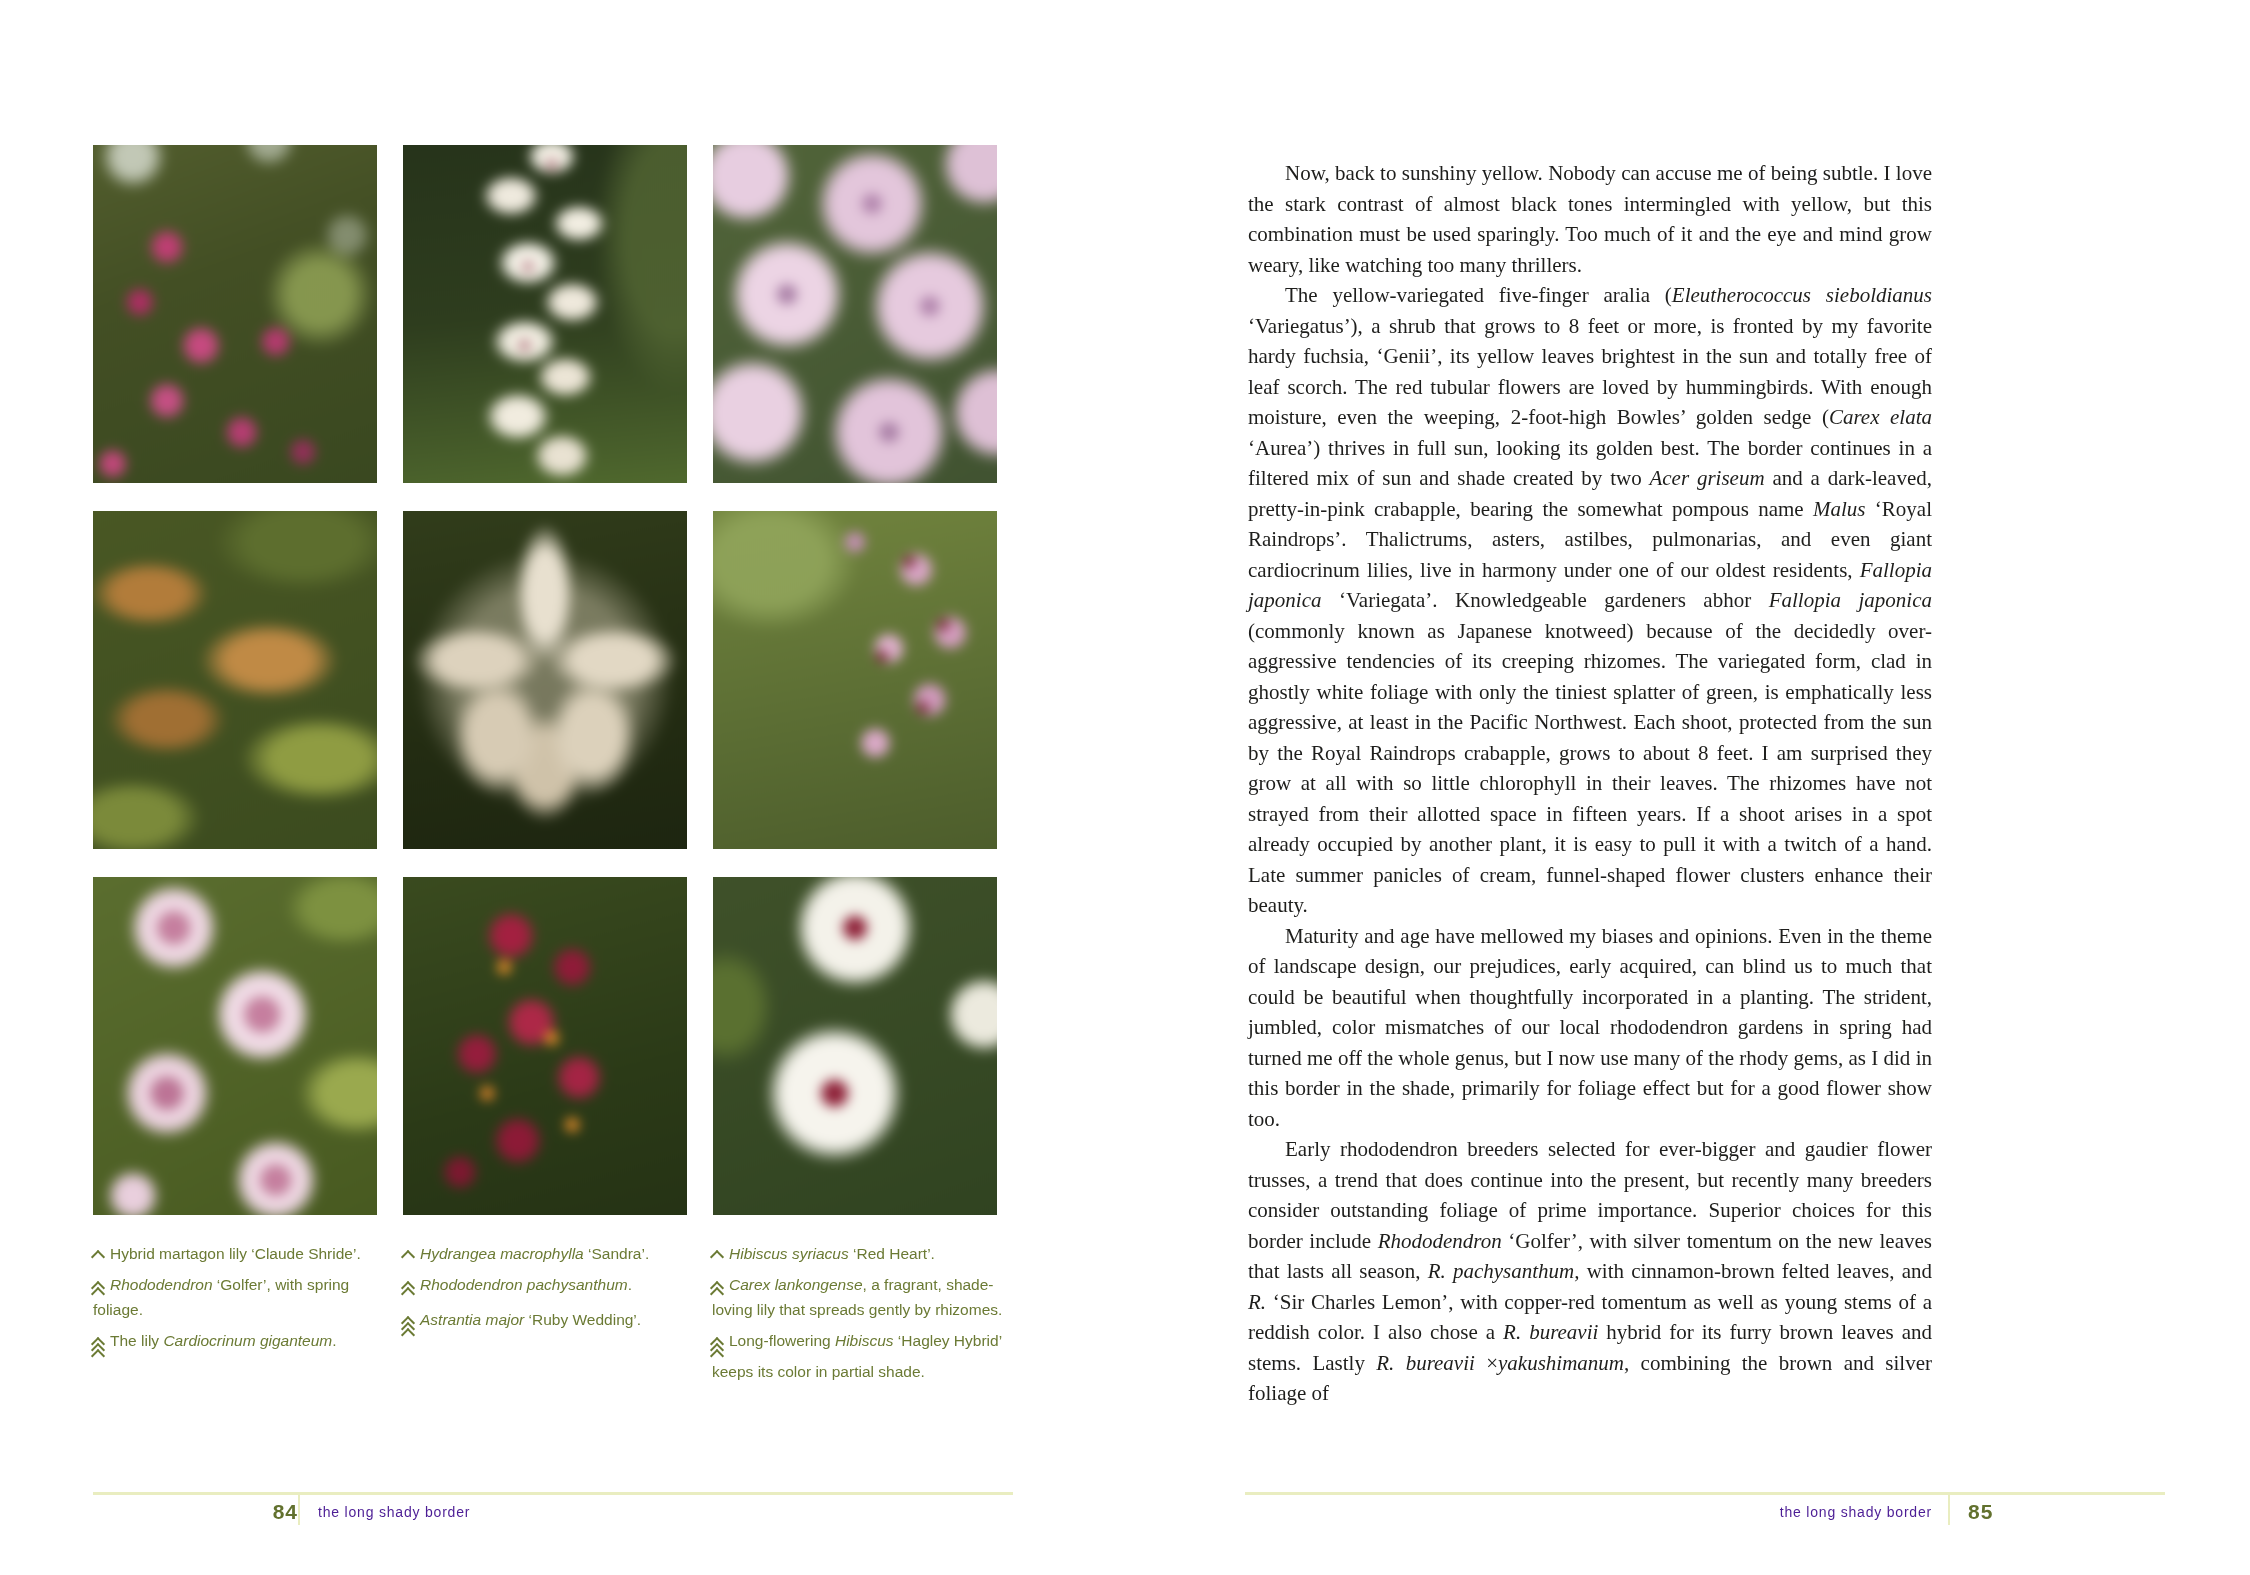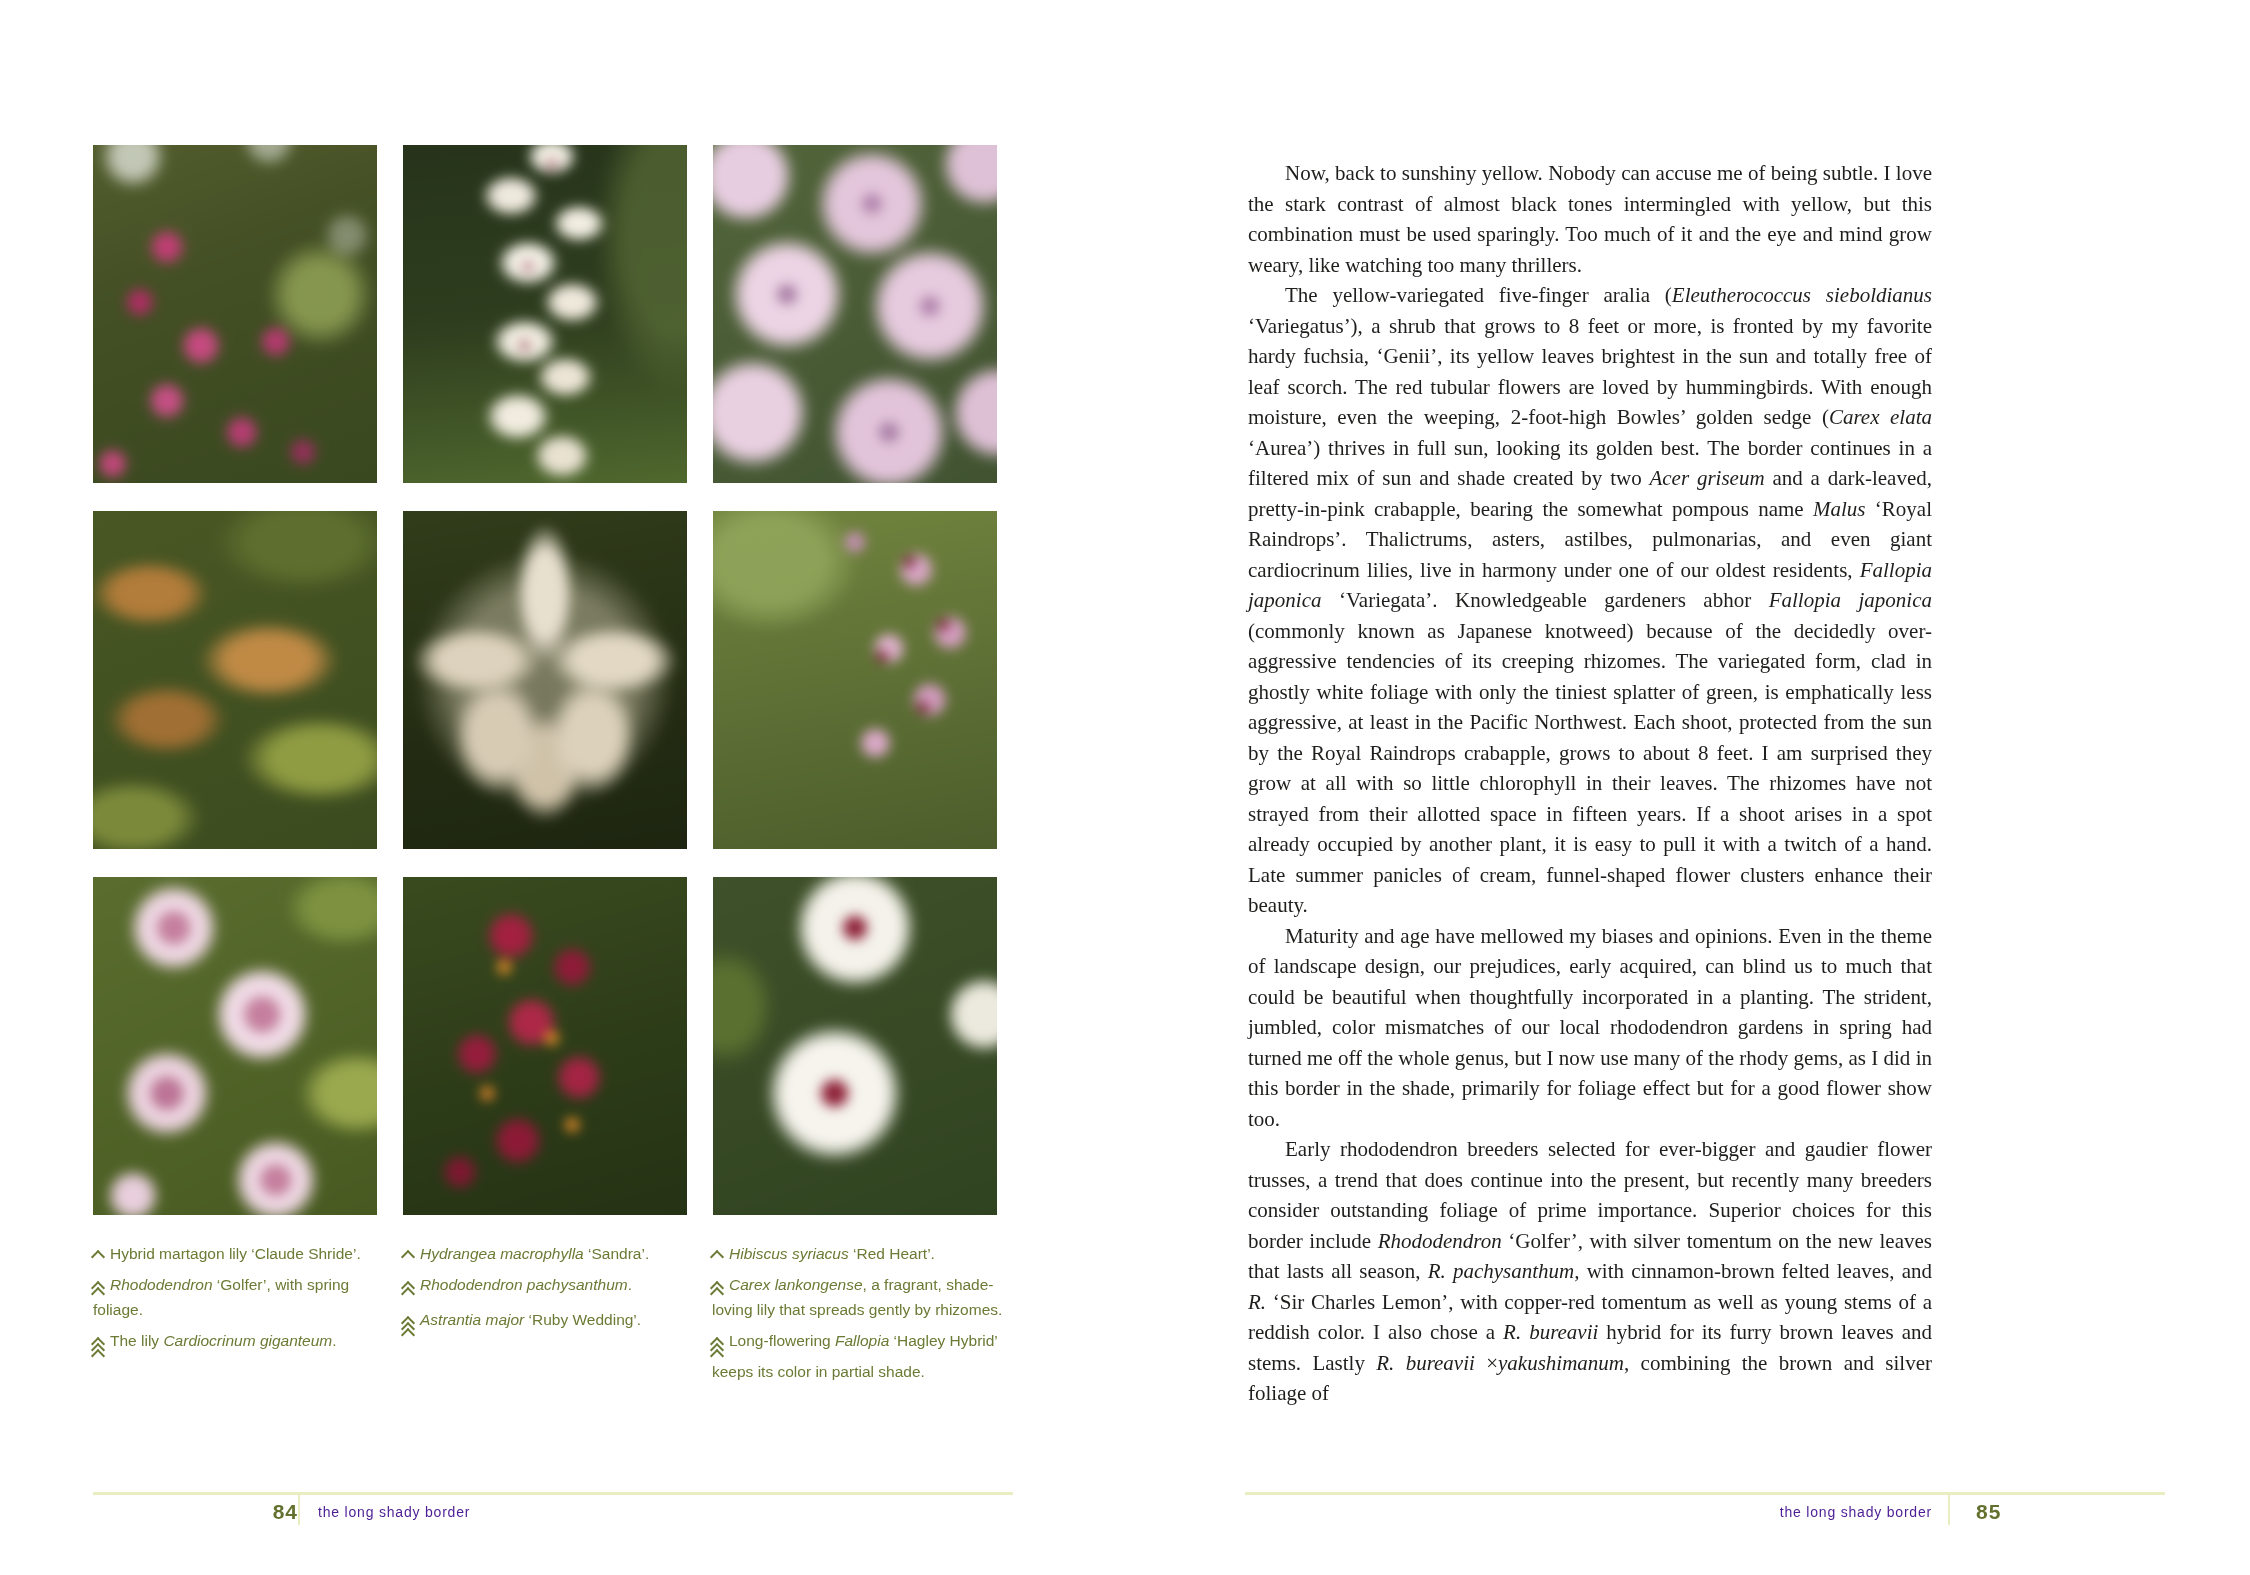--- a/index.html
+++ b/index.html
@@ -219,7 +219,7 @@
             <span class="chev"></span>
             <span class="chev"></span>
             <span class="chev"></span>
-          </span><span>Long-flowering </span><i>Fallopia</i><span> ‘Hagley Hybrid’ keeps its color in partial shade.</span></div>
+          </span><span>Long-flowering </span><i>Hibiscus</i><span> ‘Hagley Hybrid’ keeps its color in partial shade.</span></div>
       </div>
   </div>
 

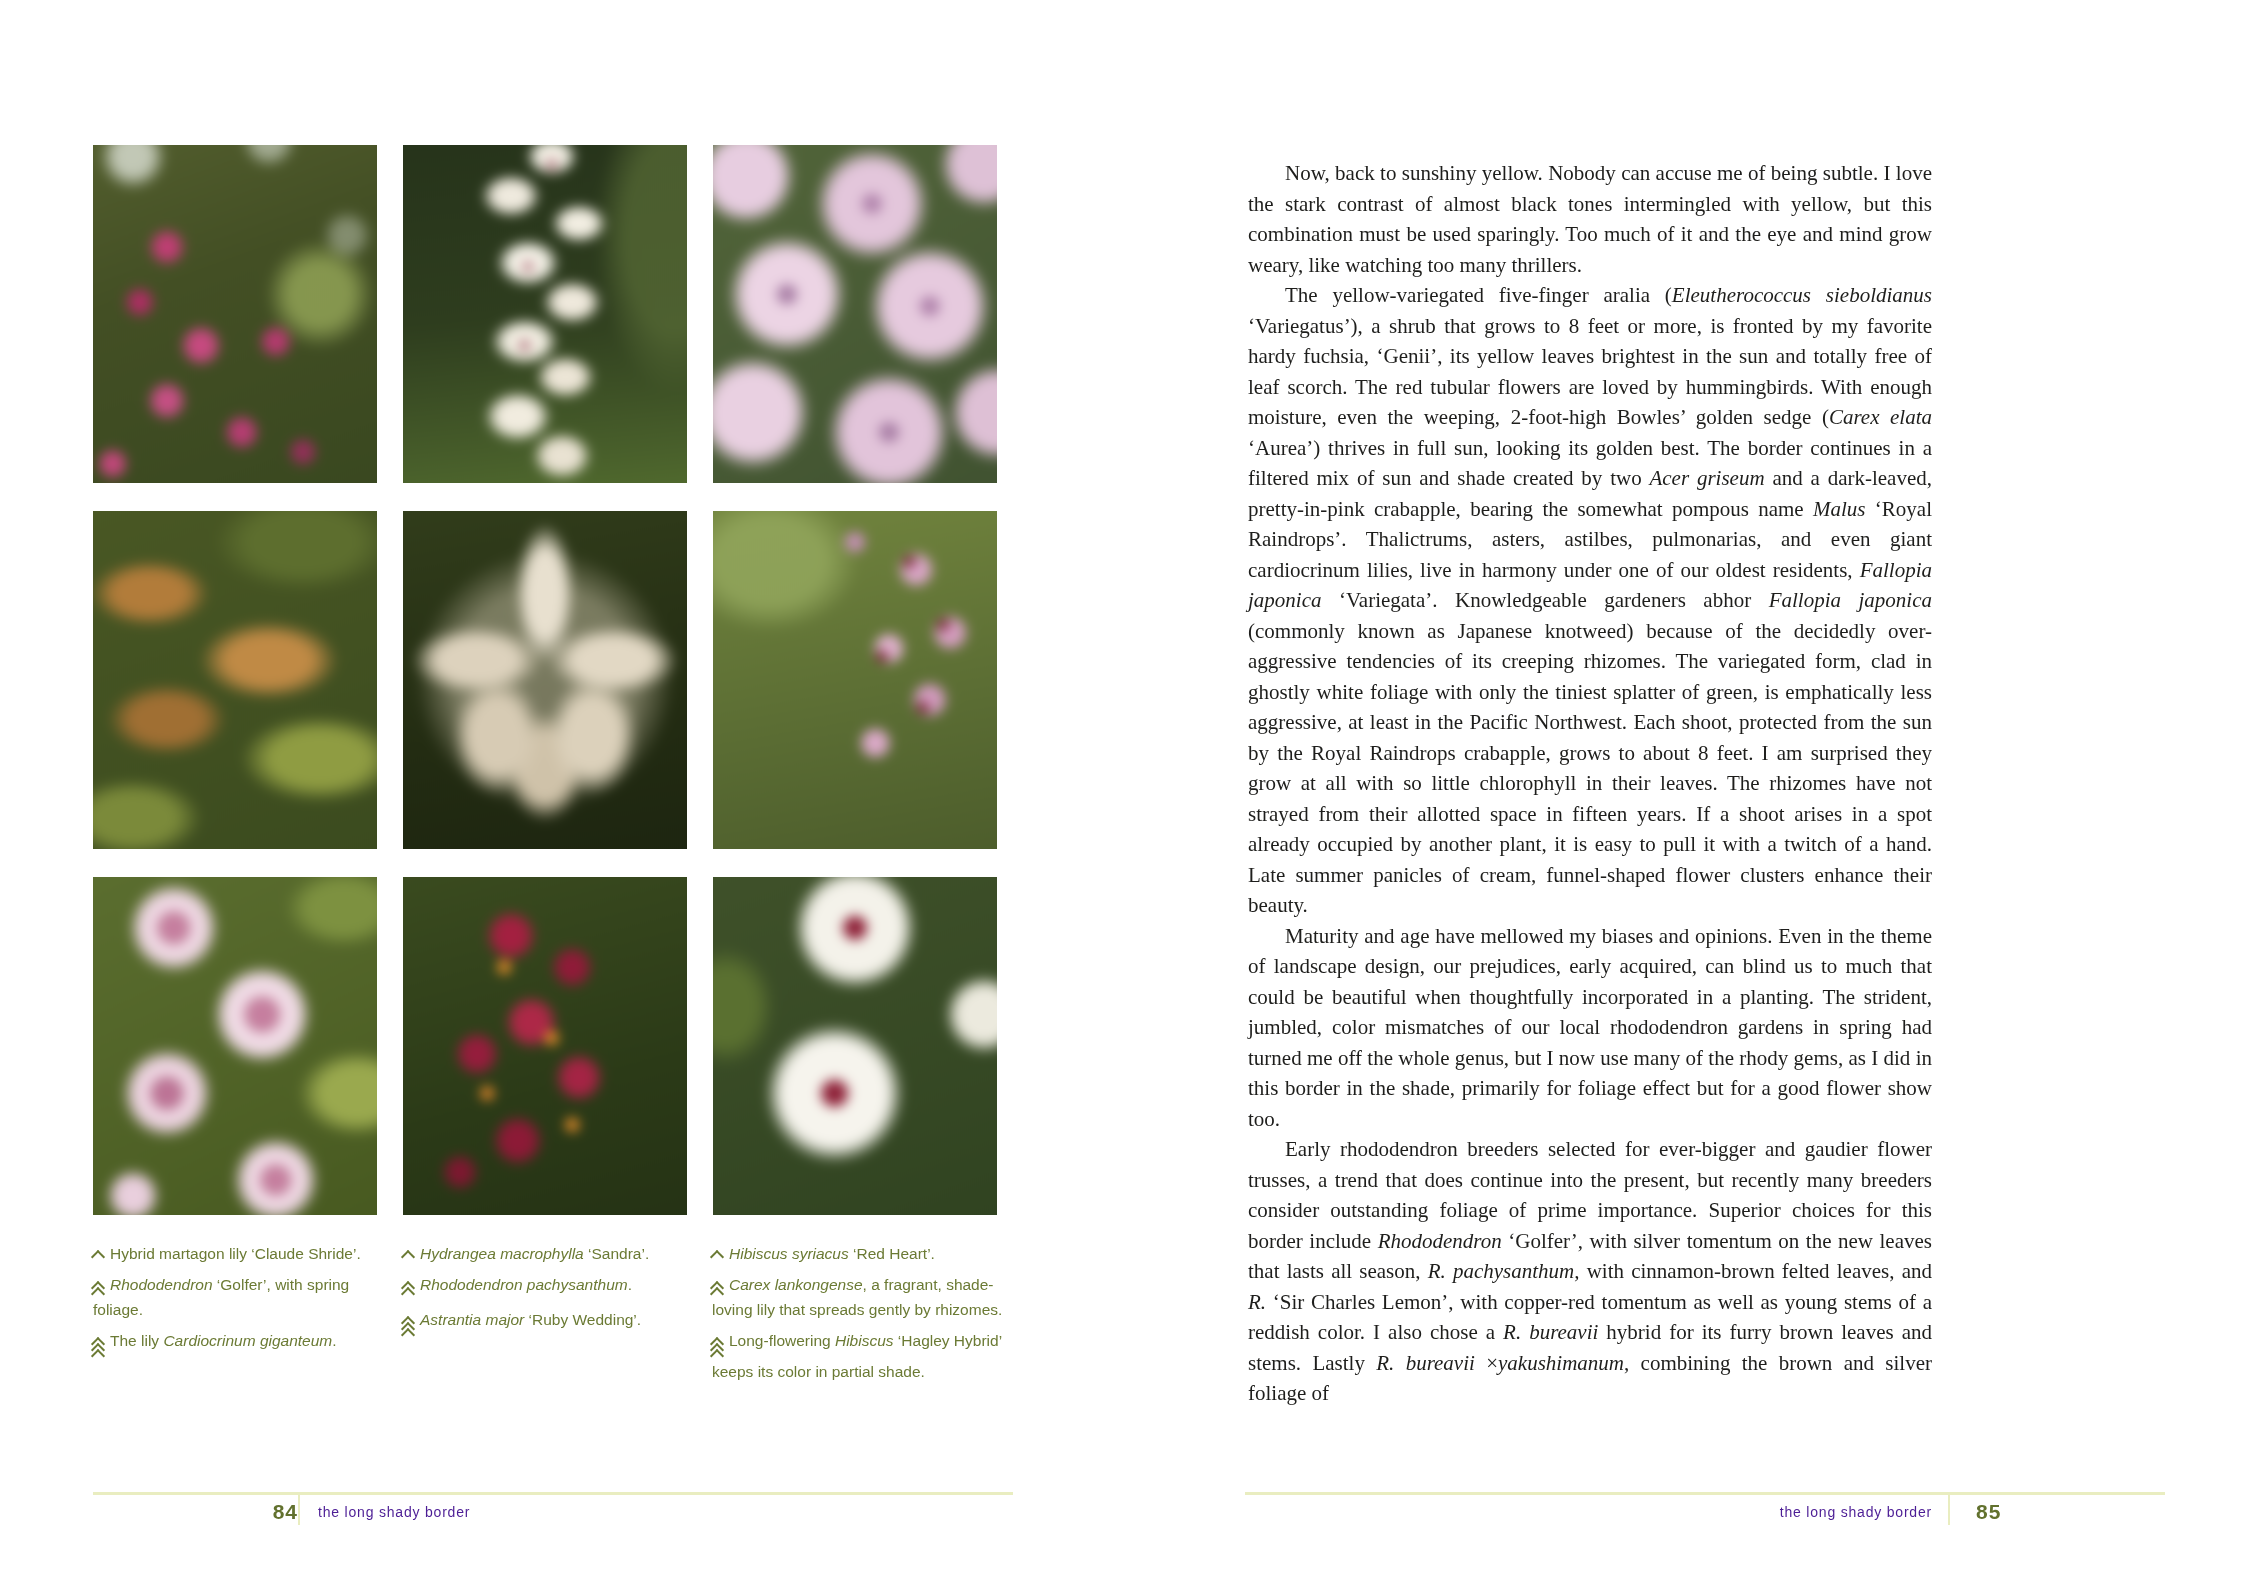--- a/index.html
+++ b/index.html
@@ -159,7 +159,7 @@
   .footer-left .pagenum{width:205px;text-align:right;padding-right:0;}
   .footer-left .runtitle{padding-left:18px;}
   .footer-right .runtitle{flex:0 0 687px;text-align:right;padding-right:16px;}
-  .footer-right .pagenum{padding-left:26px;}
+  .footer-right .pagenum{padding-left:18px;}
 </style>
 </head>
 <body>

